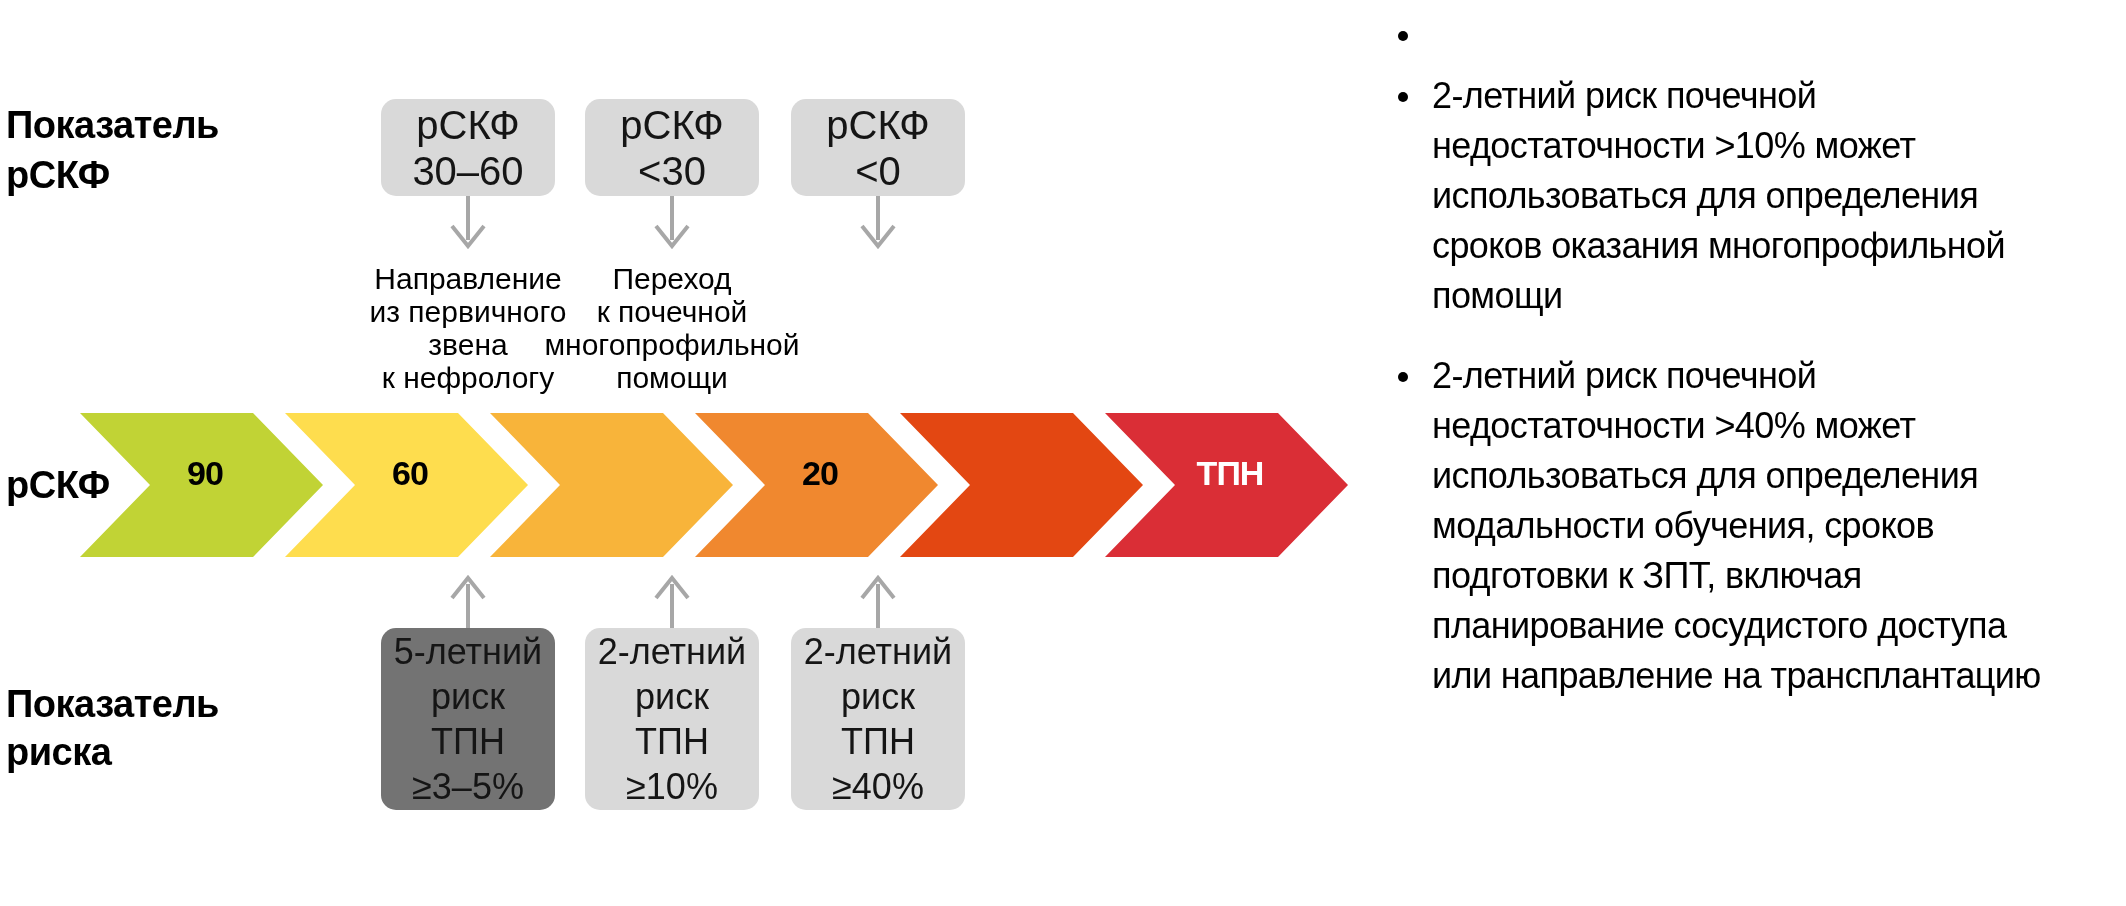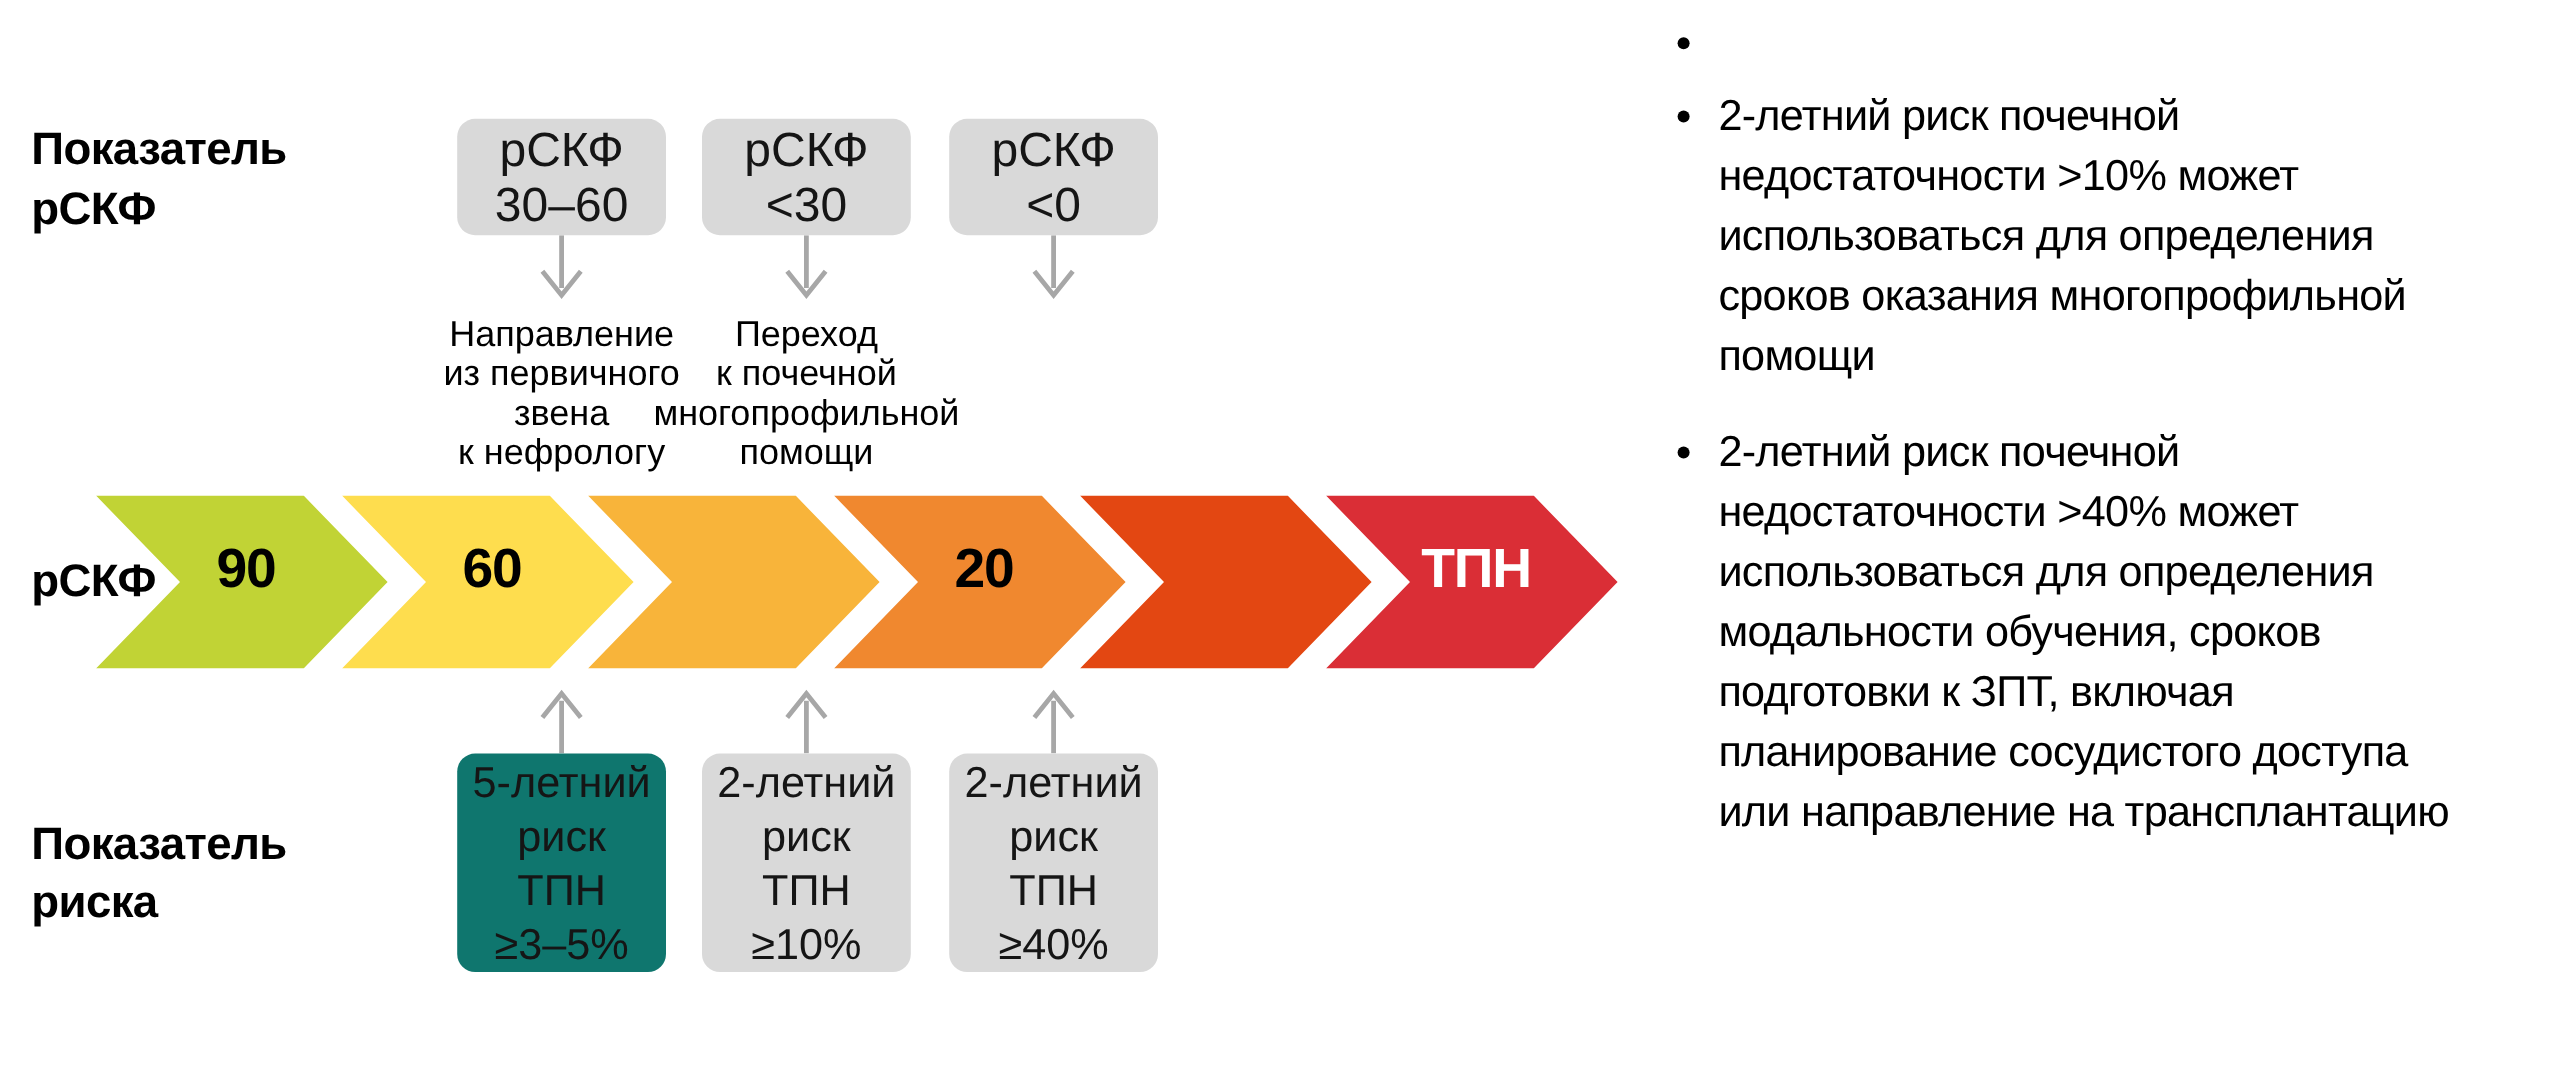--- a/index.html
+++ b/index.html
@@ -11,7 +11,7 @@
   .pre { white-space:pre-line; }
 
   
-  .side-label { position:absolute; left:6px; font-weight:bold; font-size:38px; line-height:50px; letter-spacing:-0.5px;margin-left:20px; }
+  .side-label { position:absolute; left:6px; font-weight:bold; font-size:38px; line-height:50px; letter-spacing:-0.5px; }
   .lbl-egfr { top:100px; }
   .lbl-axis { top:413px; height:144px; display:flex; align-items:center; }
   .lbl-risk { top:680px; line-height:48px; }

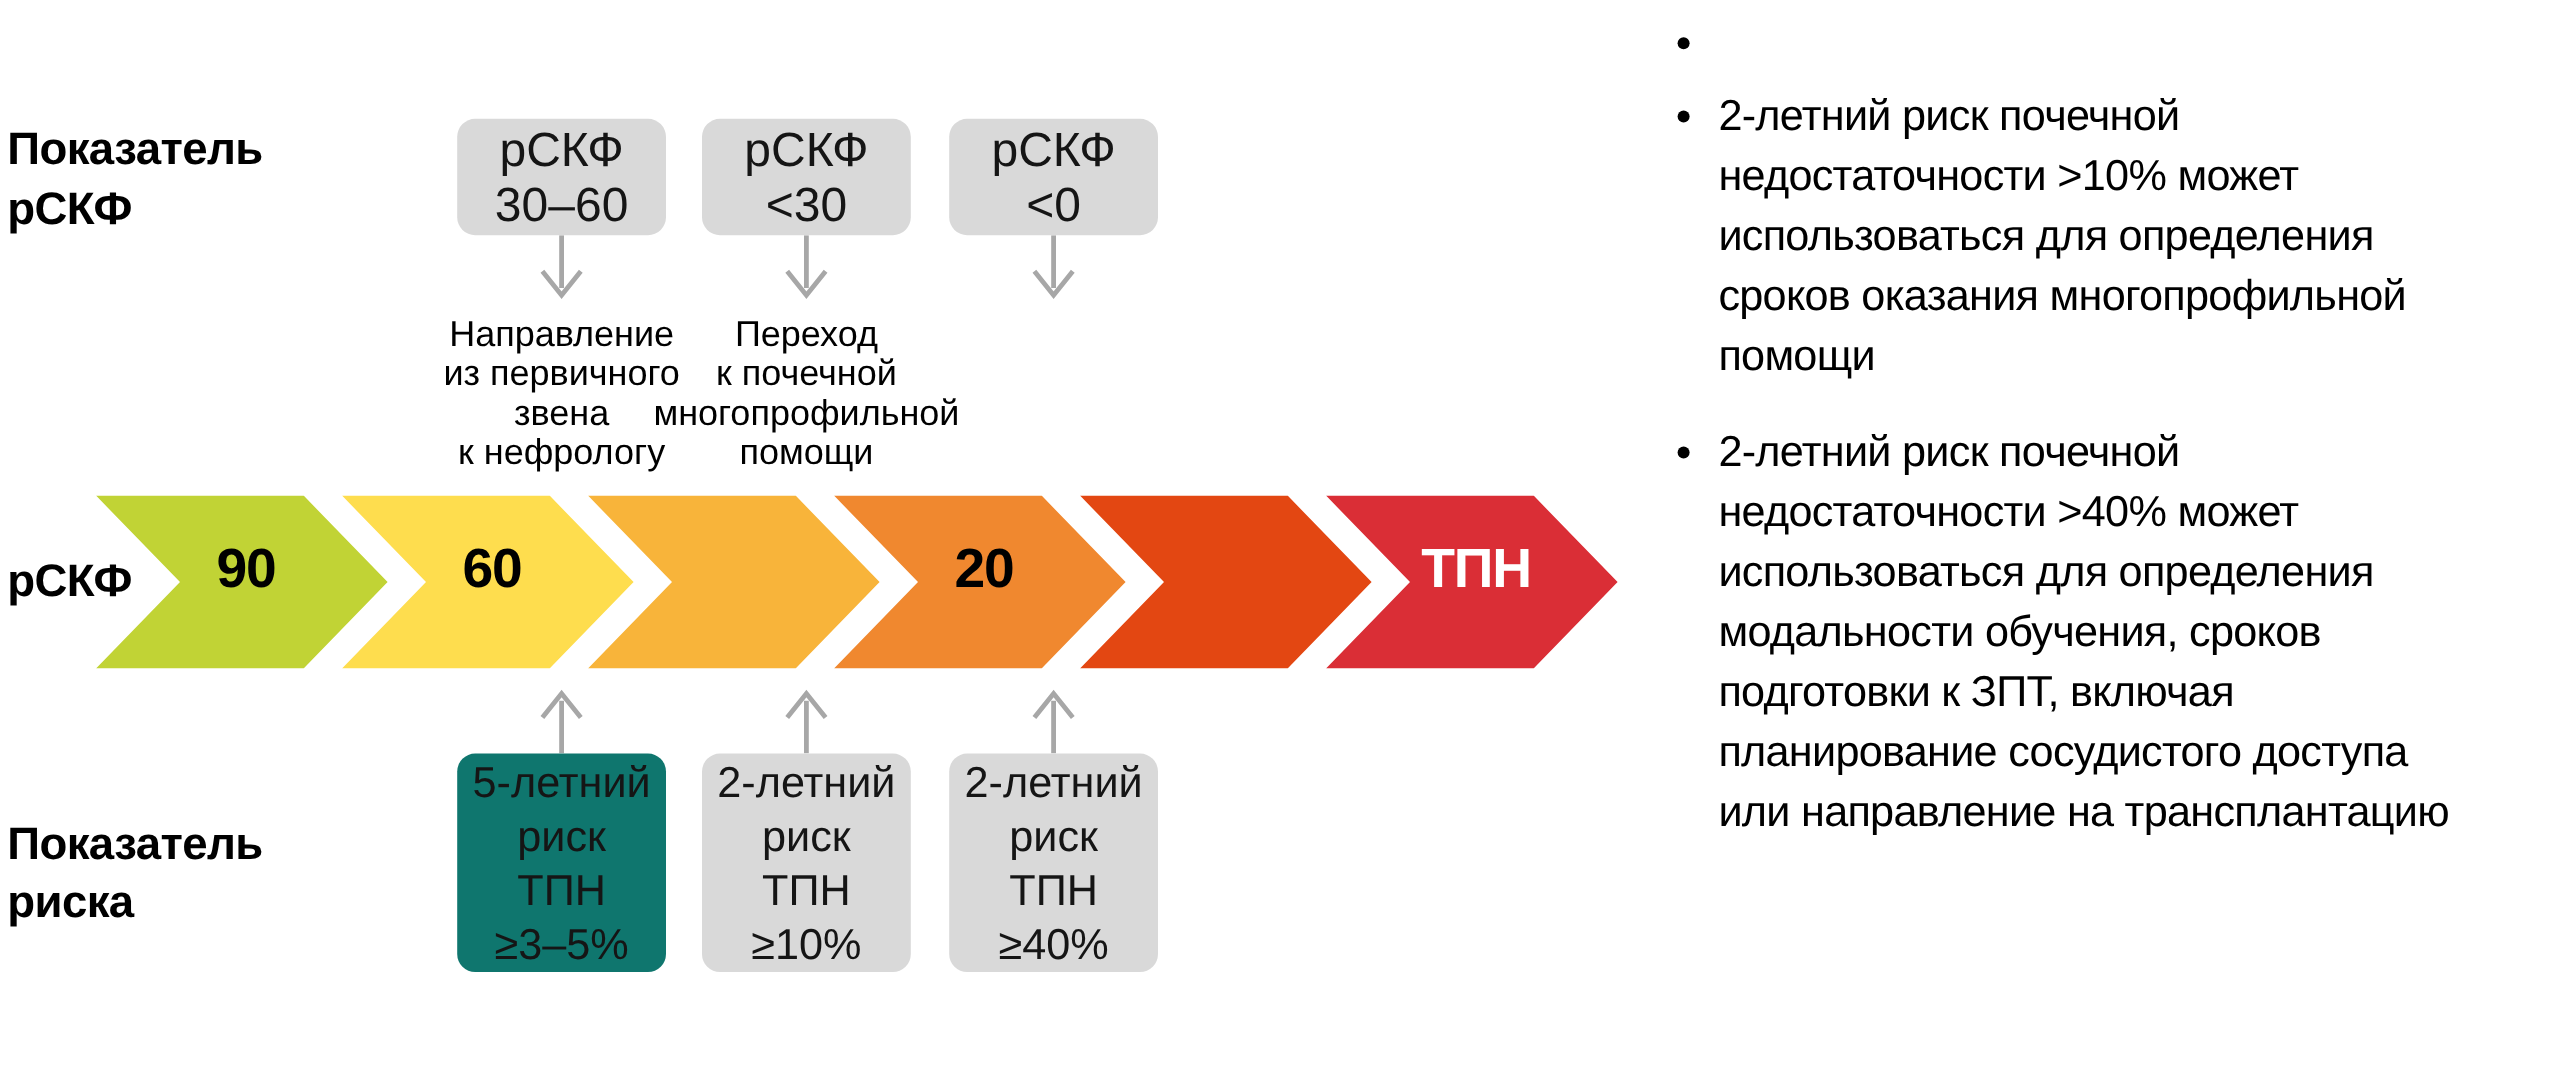--- a/index.html
+++ b/index.html
@@ -35,7 +35,7 @@
   .band-label {
     position:absolute; top:413px; height:120px; width:160px;
     display:flex; align-items:center; justify-content:center;
-    font-weight:bold; font-size:46px; letter-spacing:-1px;
+    font-weight:bold; font-size:34px; letter-spacing:-1px;
   }
   .bl1 { left:125px; } .bl2 { left:330px; } .bl3 { left:535px; }
   .bl4 { left:740px; } .bl5 { left:945px; } .bl6 { left:1150px; }

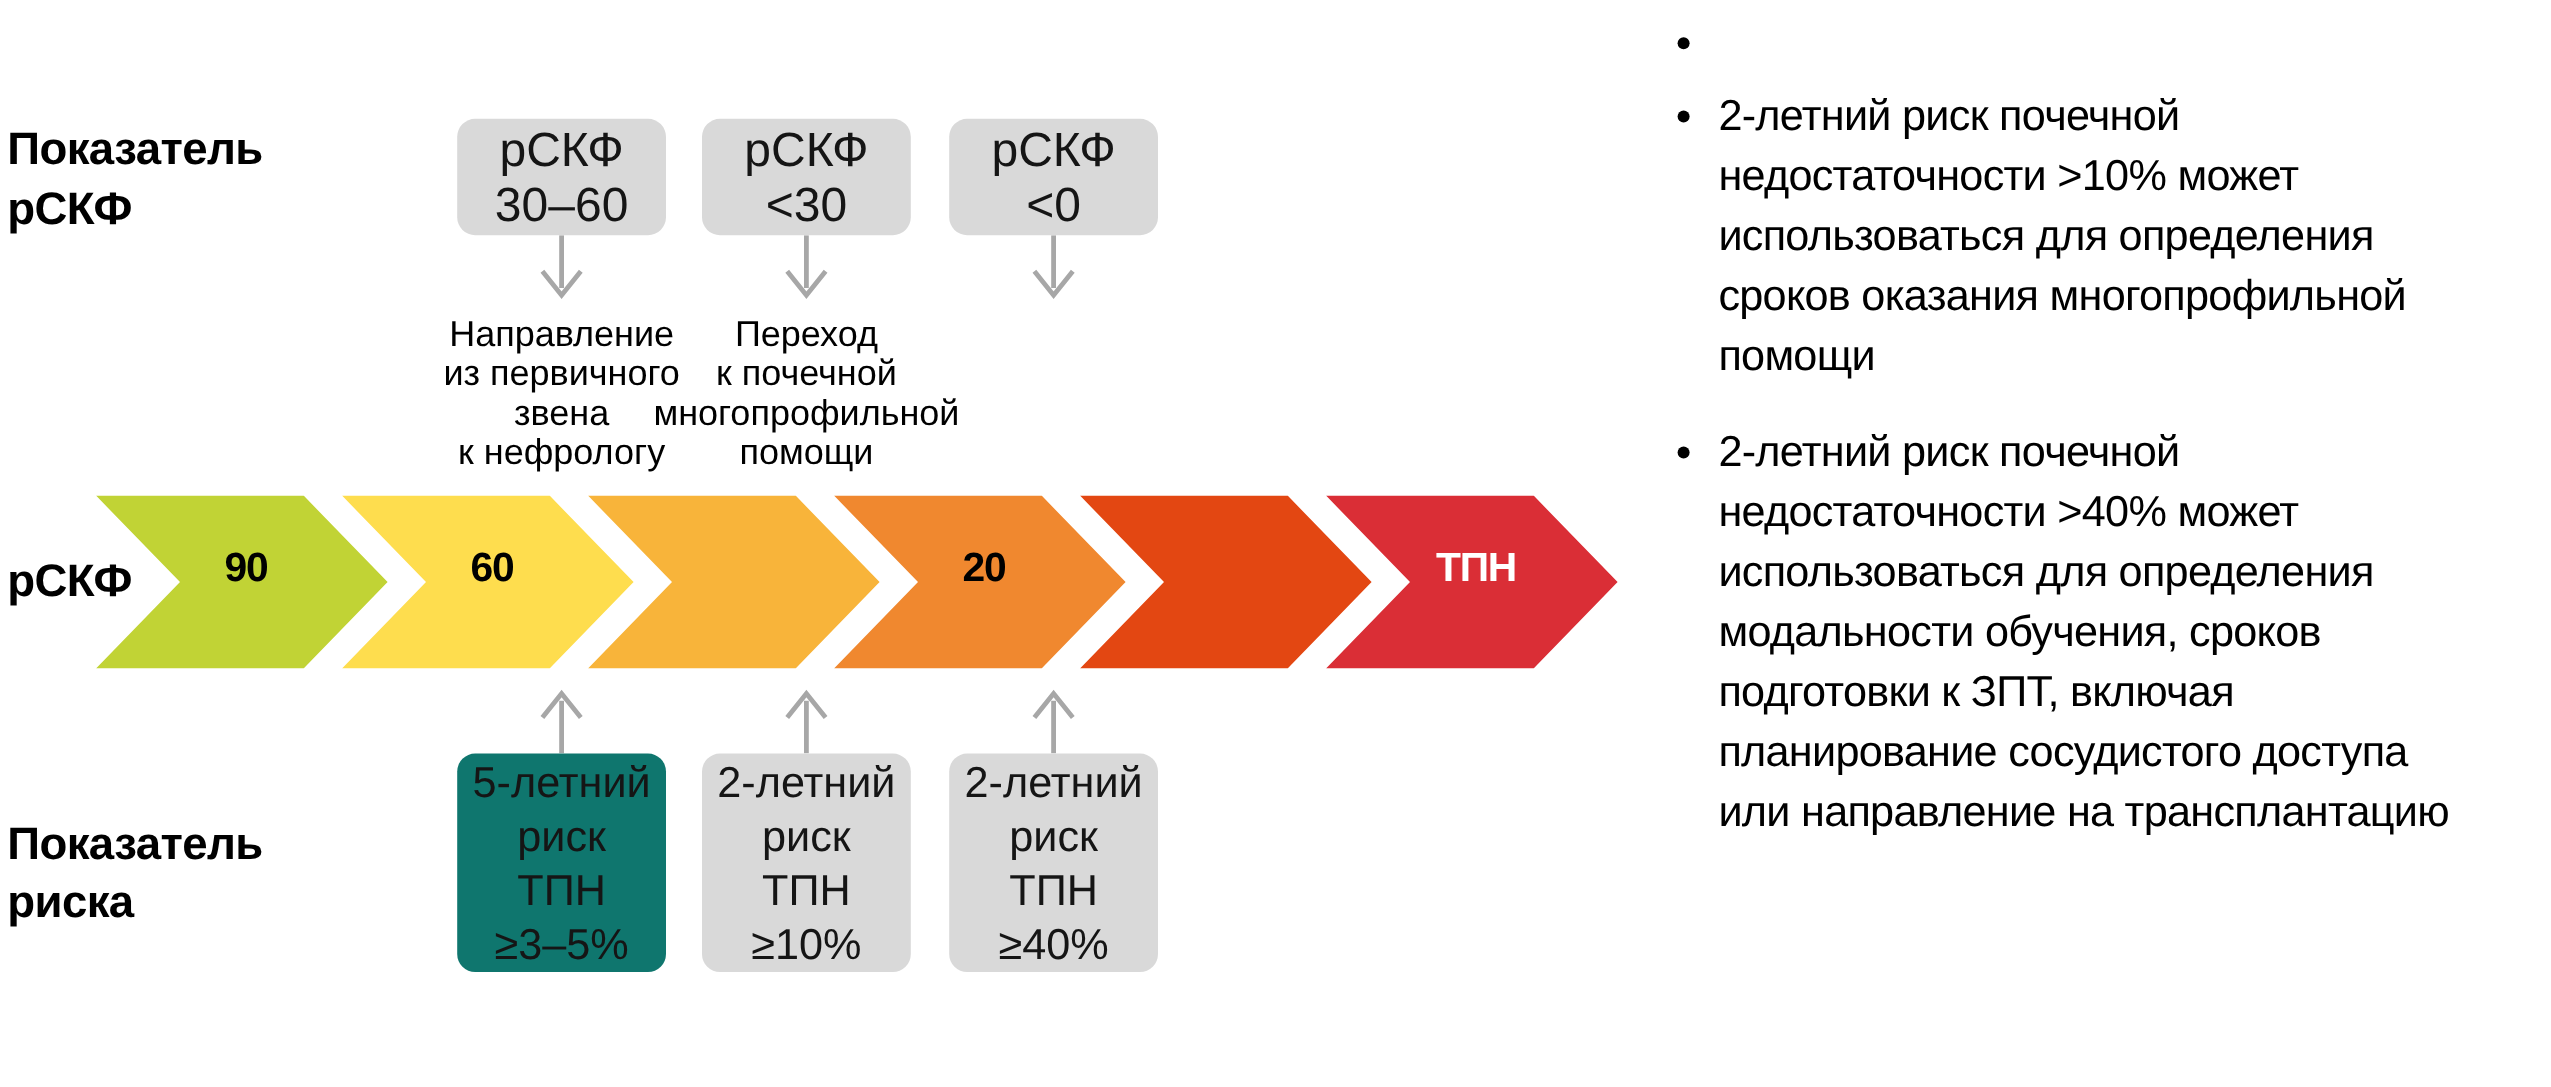--- a/index.html
+++ b/index.html
@@ -108,7 +108,7 @@
       <line x1="22" y1="56" x2="22" y2="12" stroke-width="4" stroke="#a7a7a7"></line>
       <polyline points="6,26 22,6 38,26" fill="none" stroke-width="4" stroke="#a7a7a7"></polyline>
     </svg>
-    <div class="gbox tall pre" style="background: #0f766e;">5-летний
+    <div class="gbox tall pre" style="background: #737373;">5-летний
 риск
 ТПН
 ≥3–5%</div>

